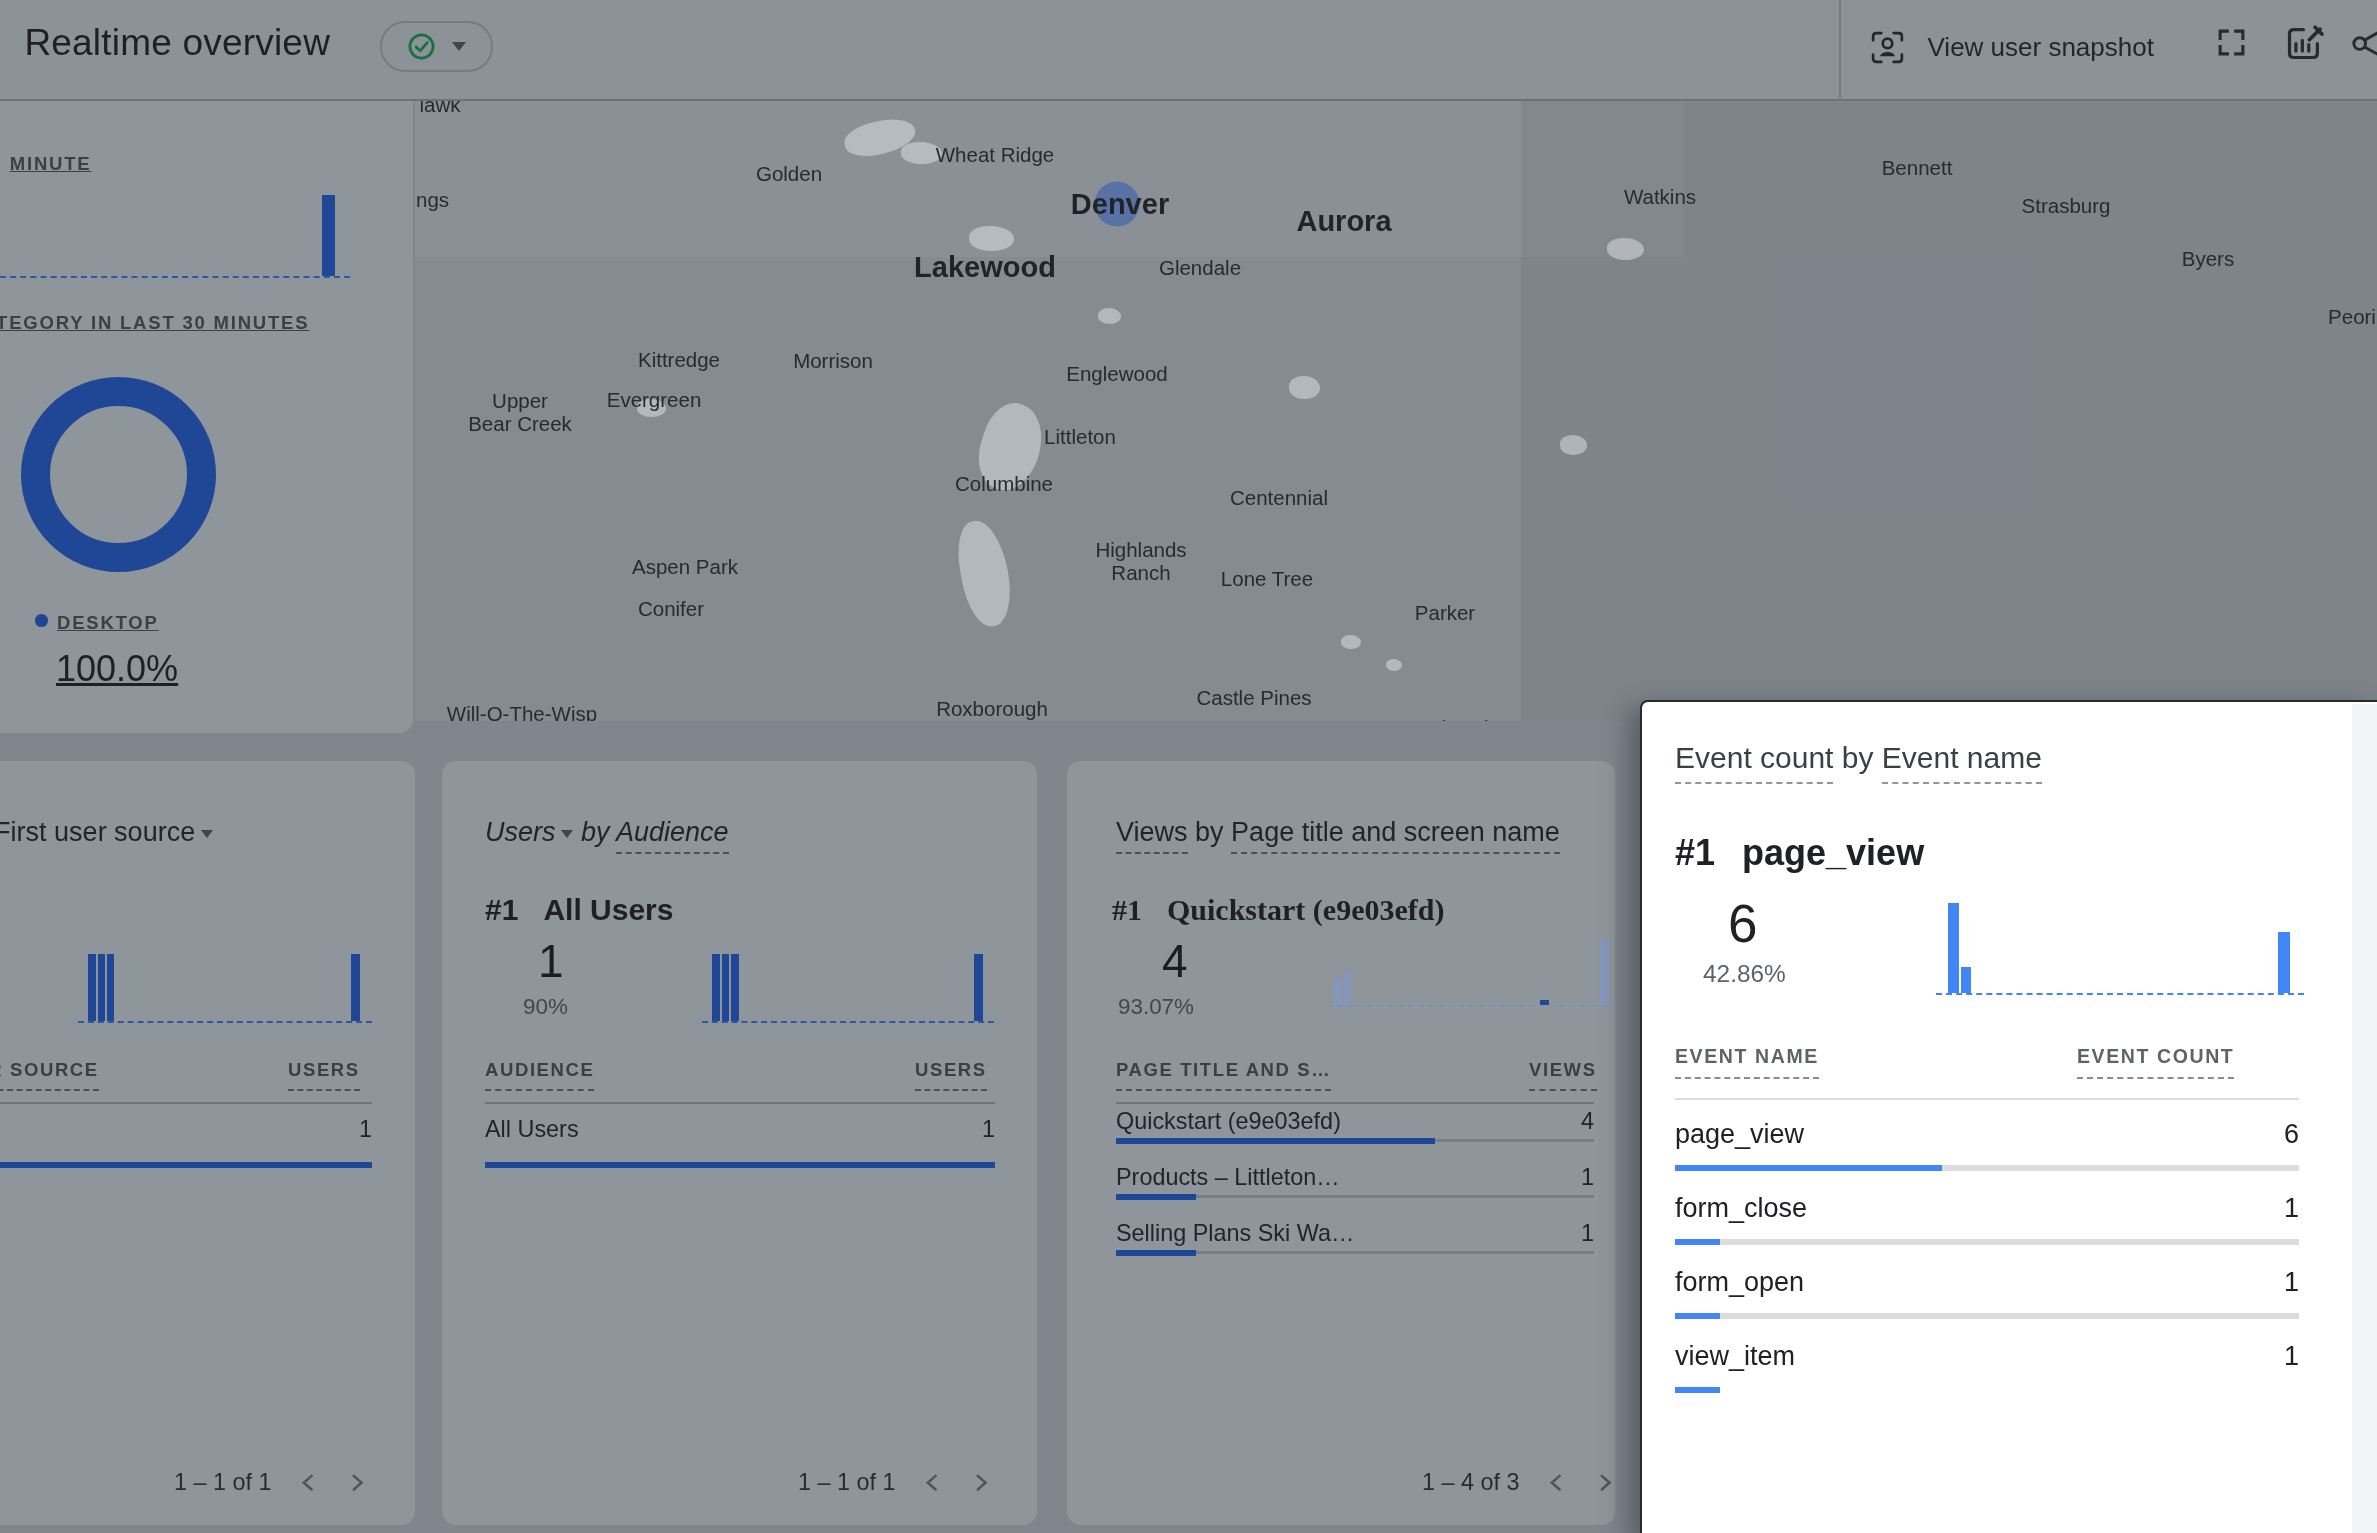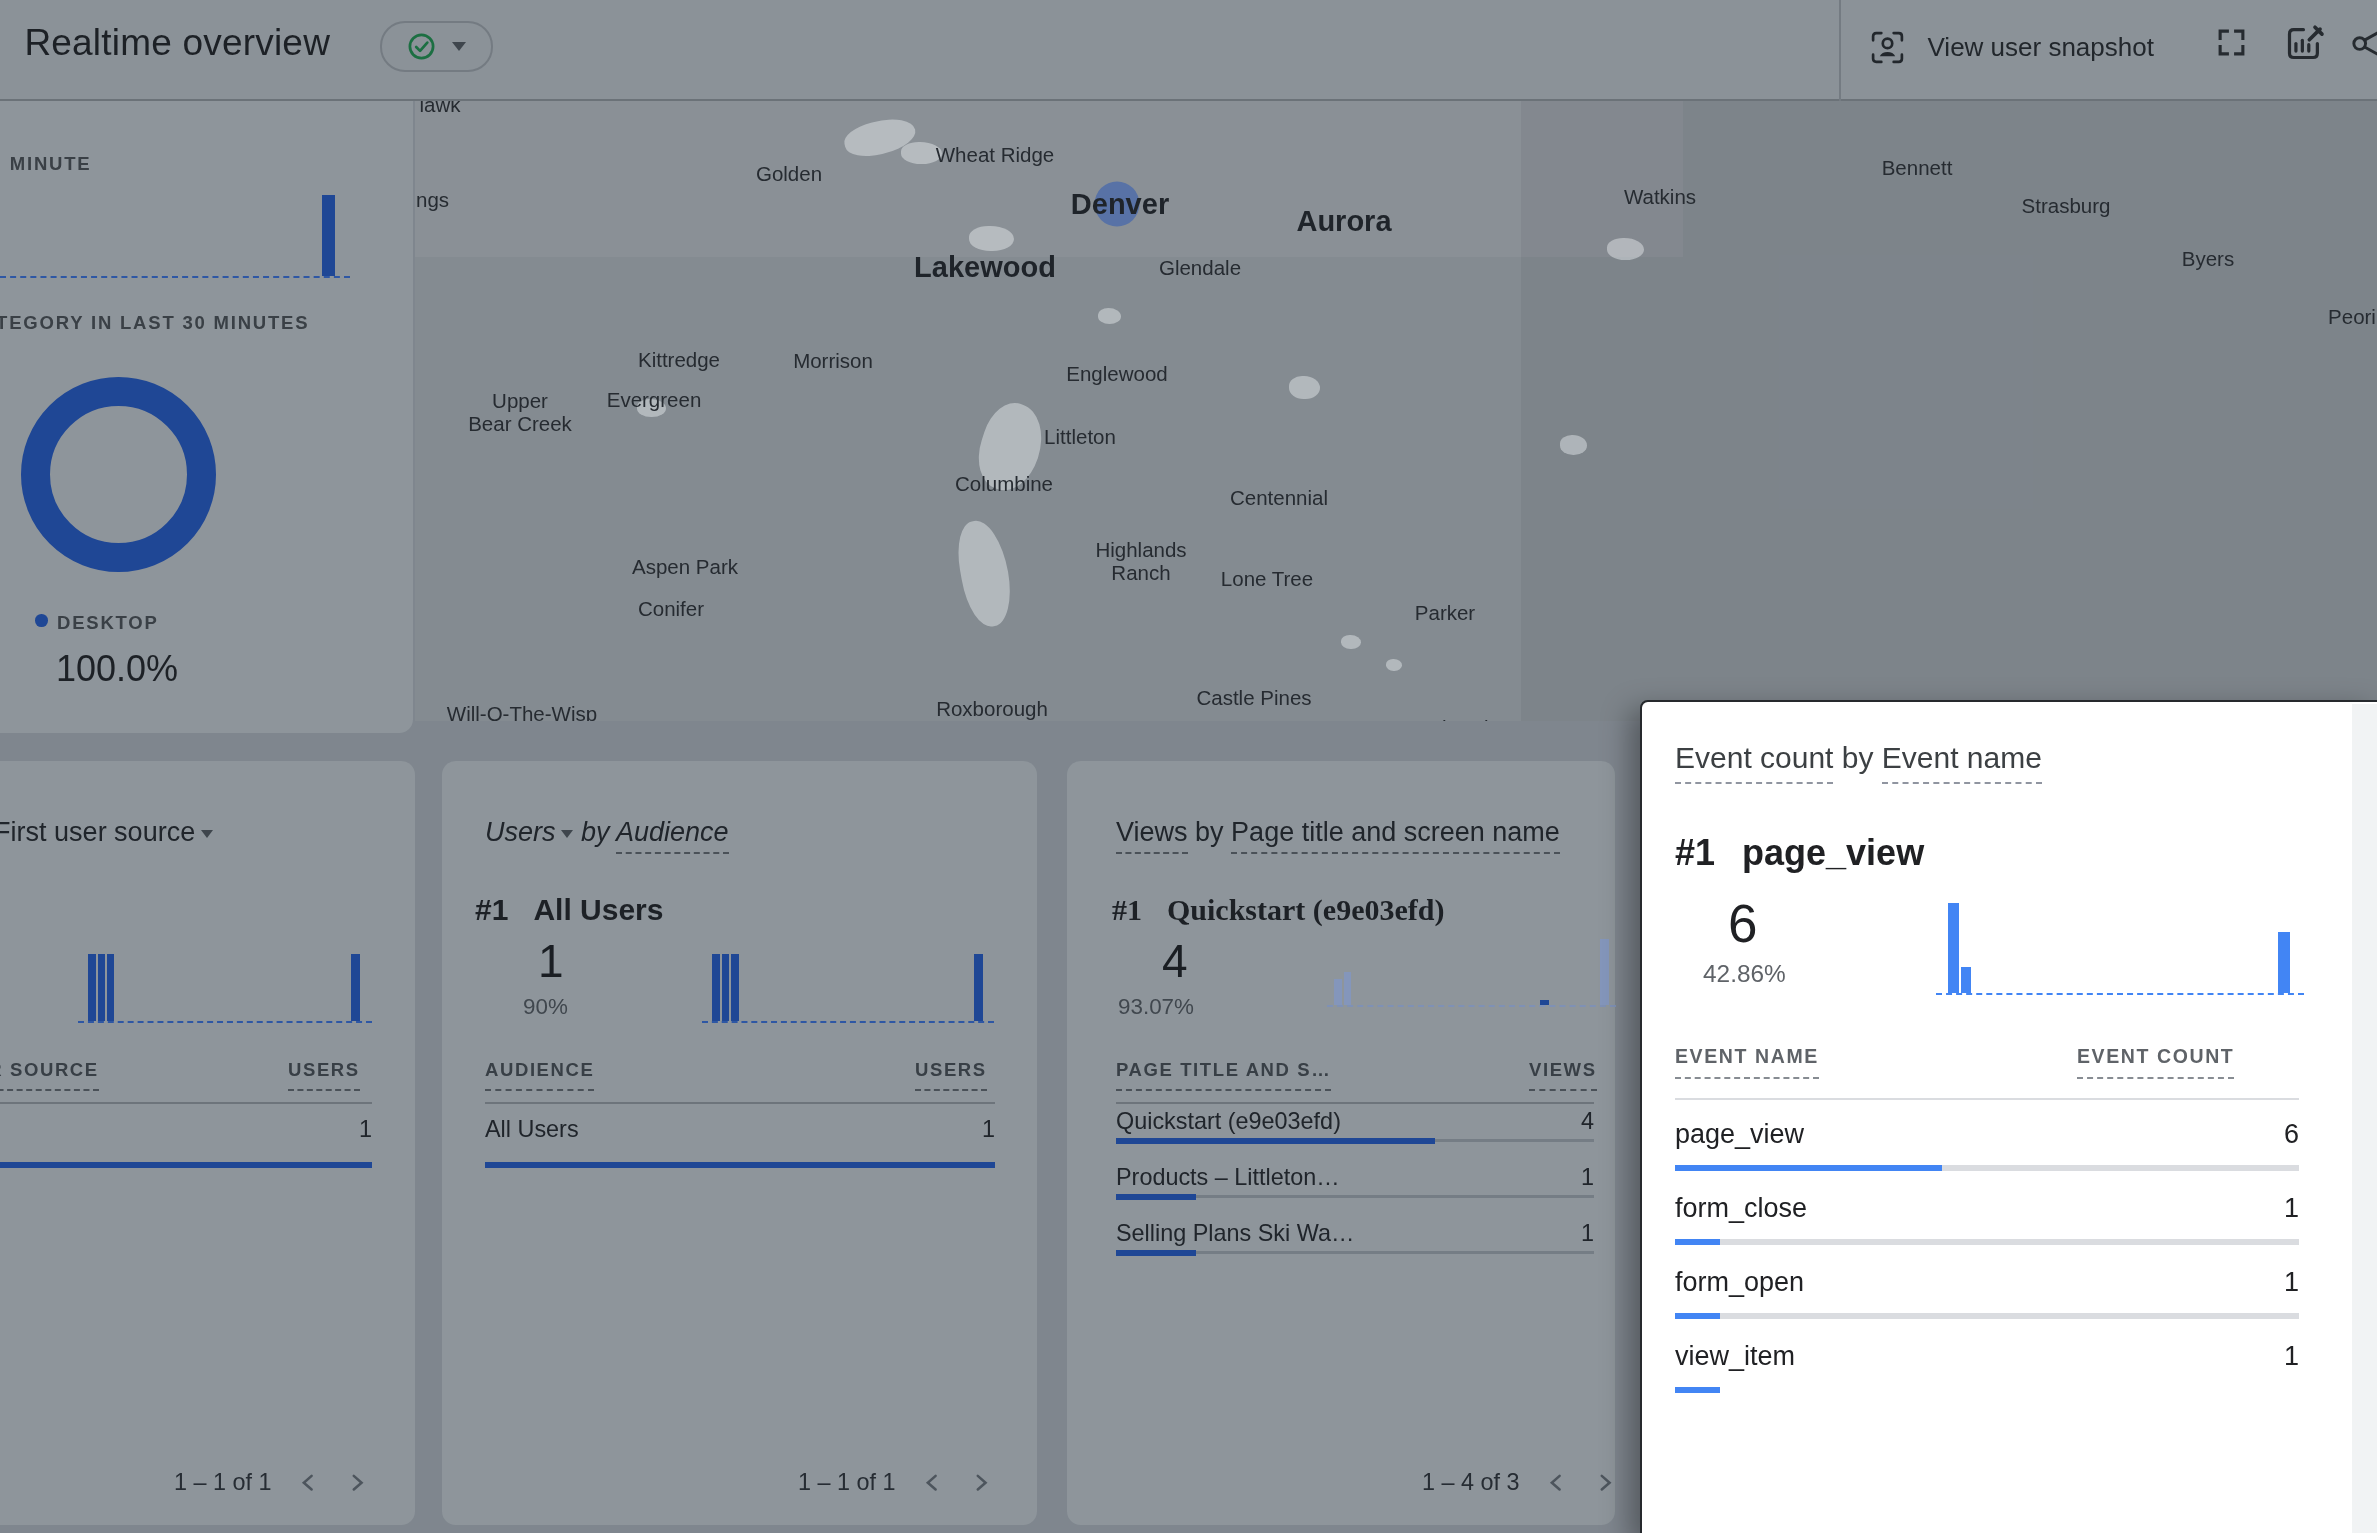--- a/index.html
+++ b/index.html
@@ -6,7 +6,7 @@
   #canvas{position:relative;width:2378px;height:1533px;overflow:hidden;background:#7f868e;
           -webkit-font-smoothing:antialiased;}
   #canvas *{box-sizing:border-box;}
-  .abs{position:absolute;}
+  .abs{position:absolute;text-decoration:underline;}
 
   
   #header{position:absolute;left:0;top:0;width:2378px;height:101px;background:#8b9298;

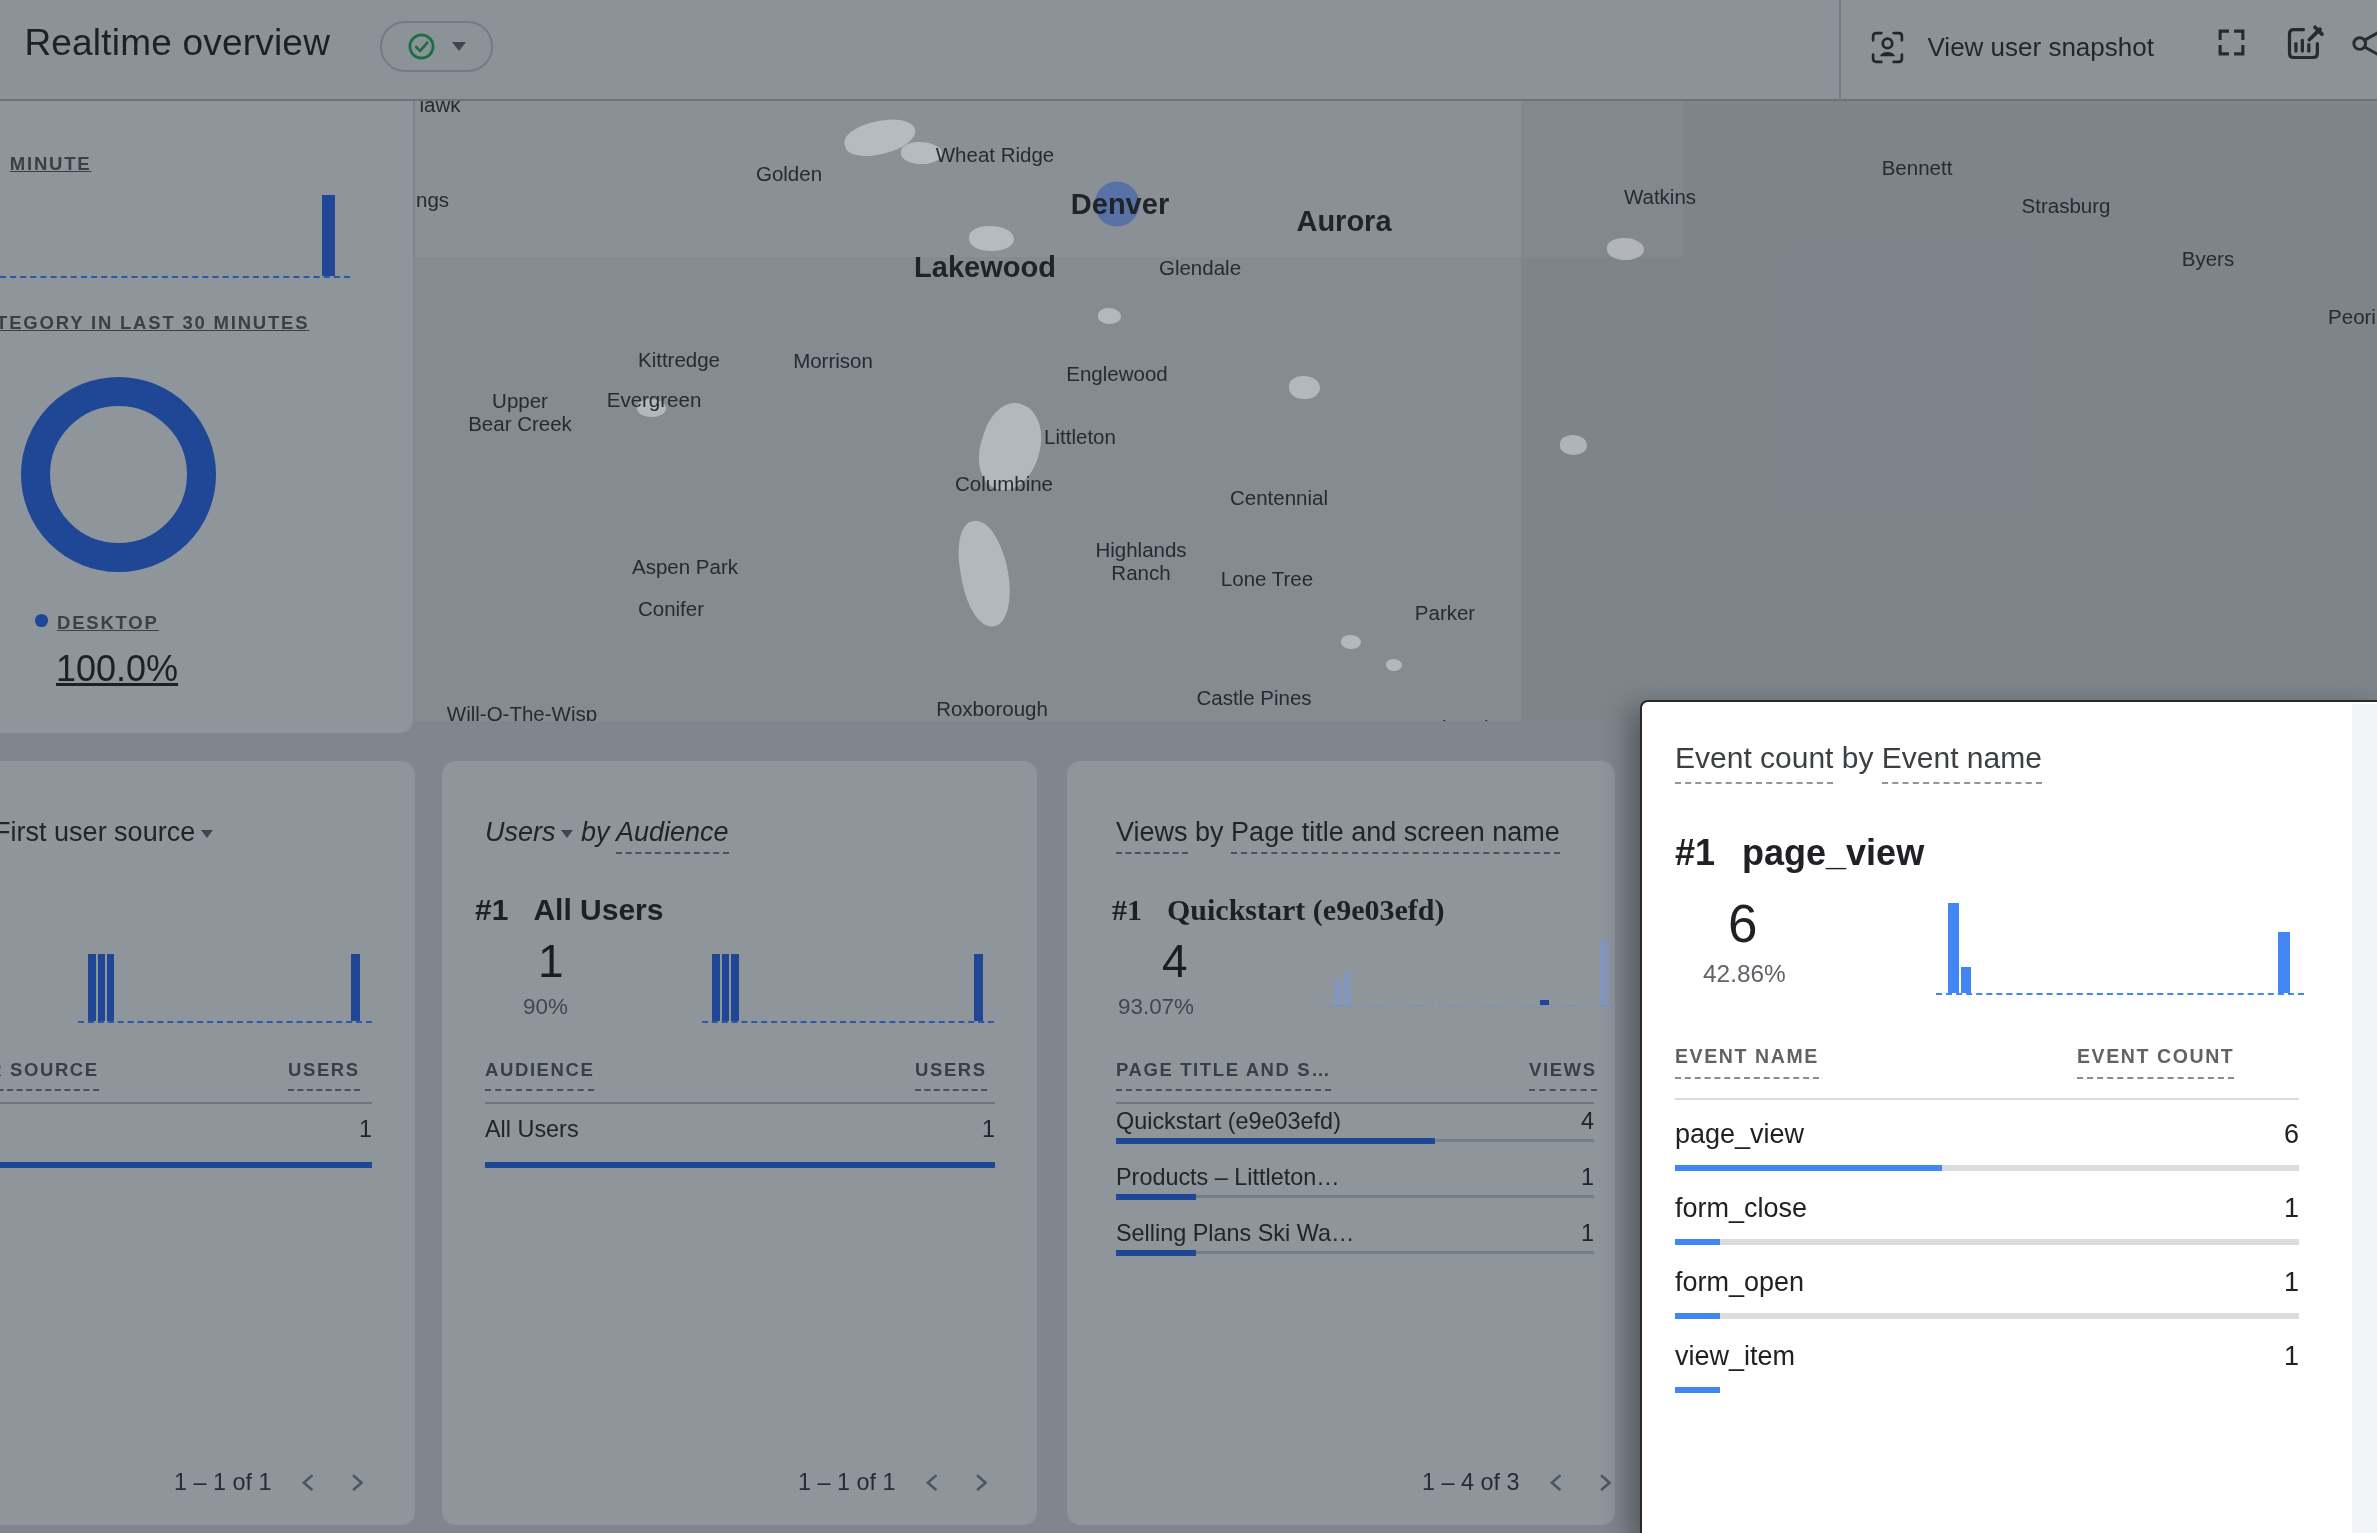--- a/index.html
+++ b/index.html
@@ -269,7 +269,7 @@
     <span> </span><span>by</span>
     <span class="dim-link">Audience</span>
   </div>
-  <div class="rank-line" style="left:475px;">
+  <div class="rank-line" style="left:485px;">
     <span class="rank">#1</span><span>All Users</span>
   </div>
   <div class="big-num" style="left:538px;">1</div>

